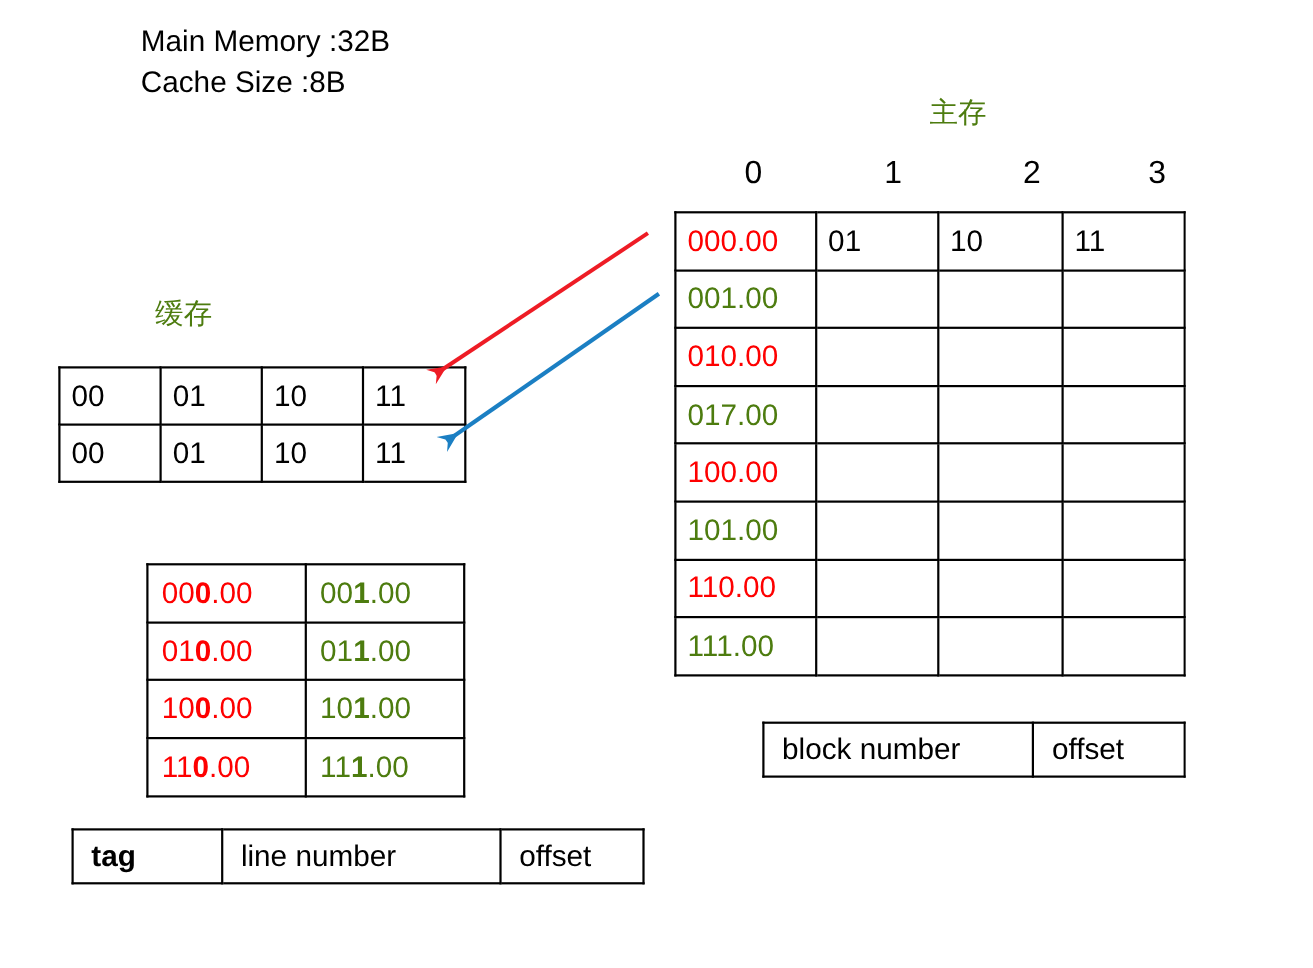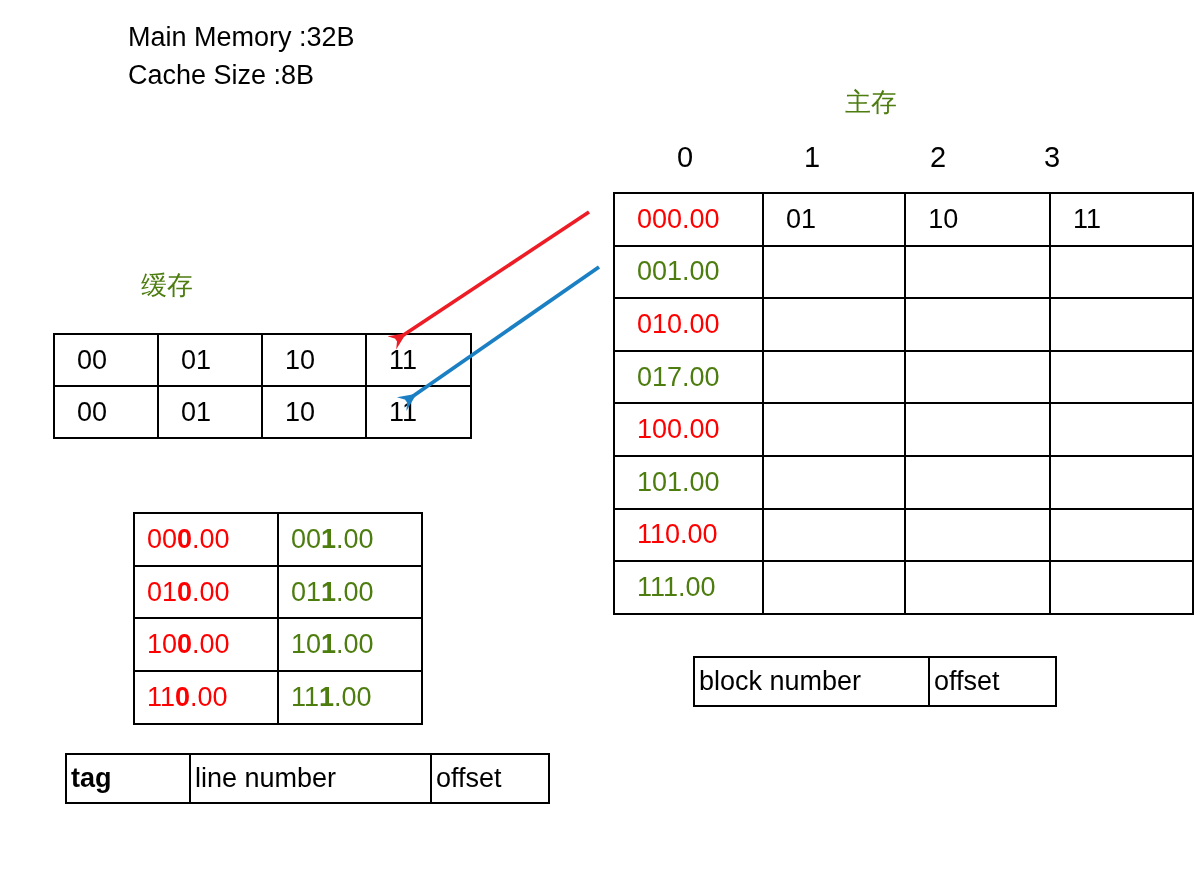--- a/index.html
+++ b/index.html
@@ -13,7 +13,7 @@
   }
   #canvas {
     position: relative;
-    width: 1194px;
+    width: 1078px;
     height: 880px;
     background: #ffffff;
     overflow: hidden;

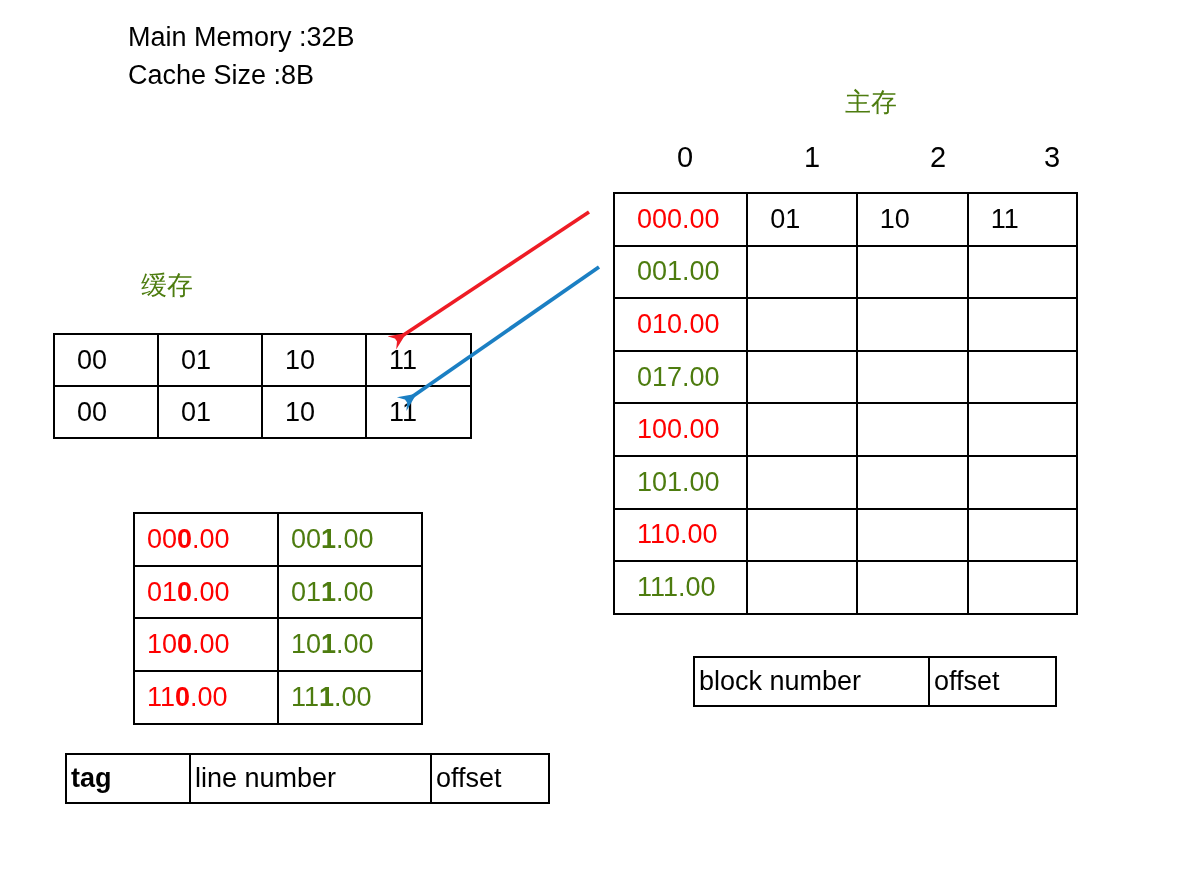--- a/index.html
+++ b/index.html
@@ -46,7 +46,7 @@
     border: 2.5px solid #000;
     font-size: 27px;
     font-family: "Liberation Sans", sans-serif;
-    padding: 0 0 0 22px;
+    padding: 0 0 0 10px;
     vertical-align: middle;
     text-align: left;
     white-space: nowrap;

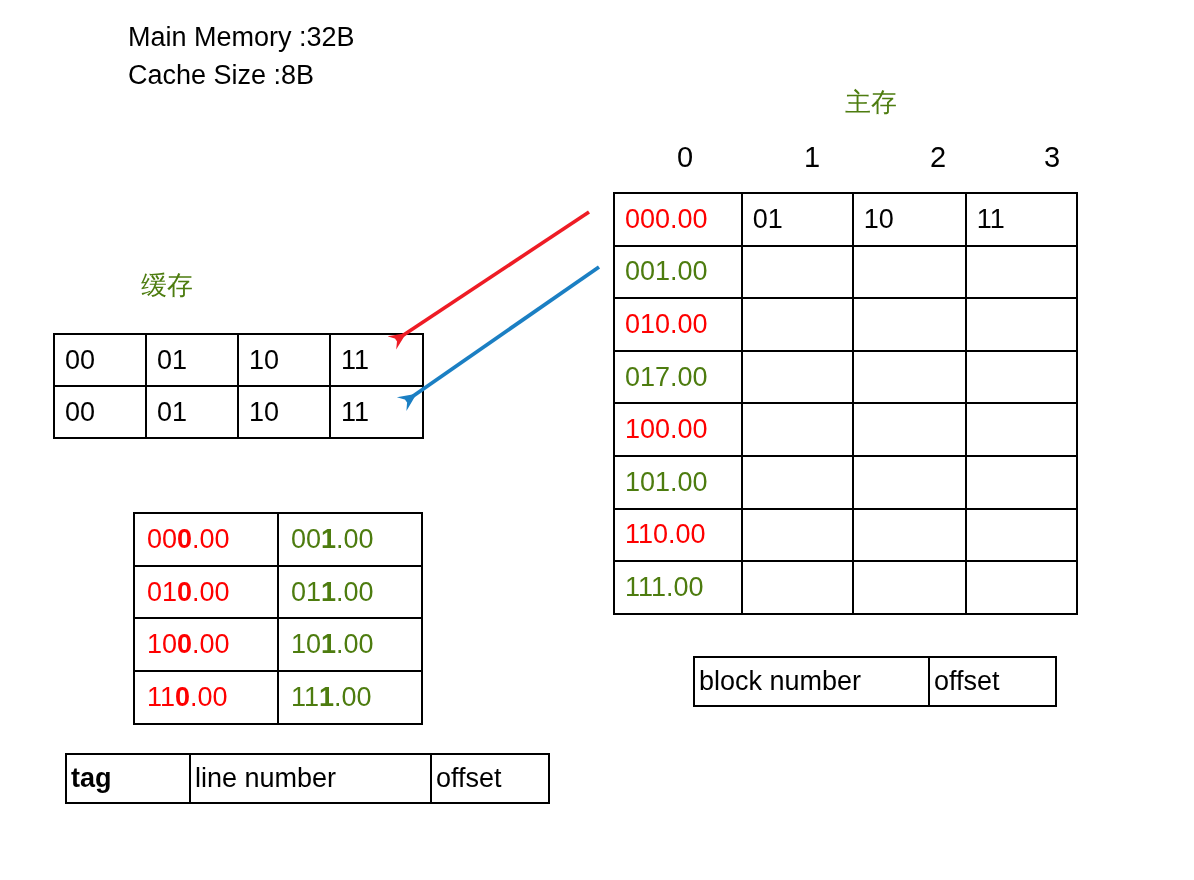--- a/index.html
+++ b/index.html
@@ -70,7 +70,7 @@
   
   .legend-table td {
     height: 47px;
-    padding: 0 0 0 4px;
+    padding: 0 0 0 16px;
     font-size: 27px;
   }
   #tag-legend td:nth-child(1) { width: 118px; font-weight: bold; }

